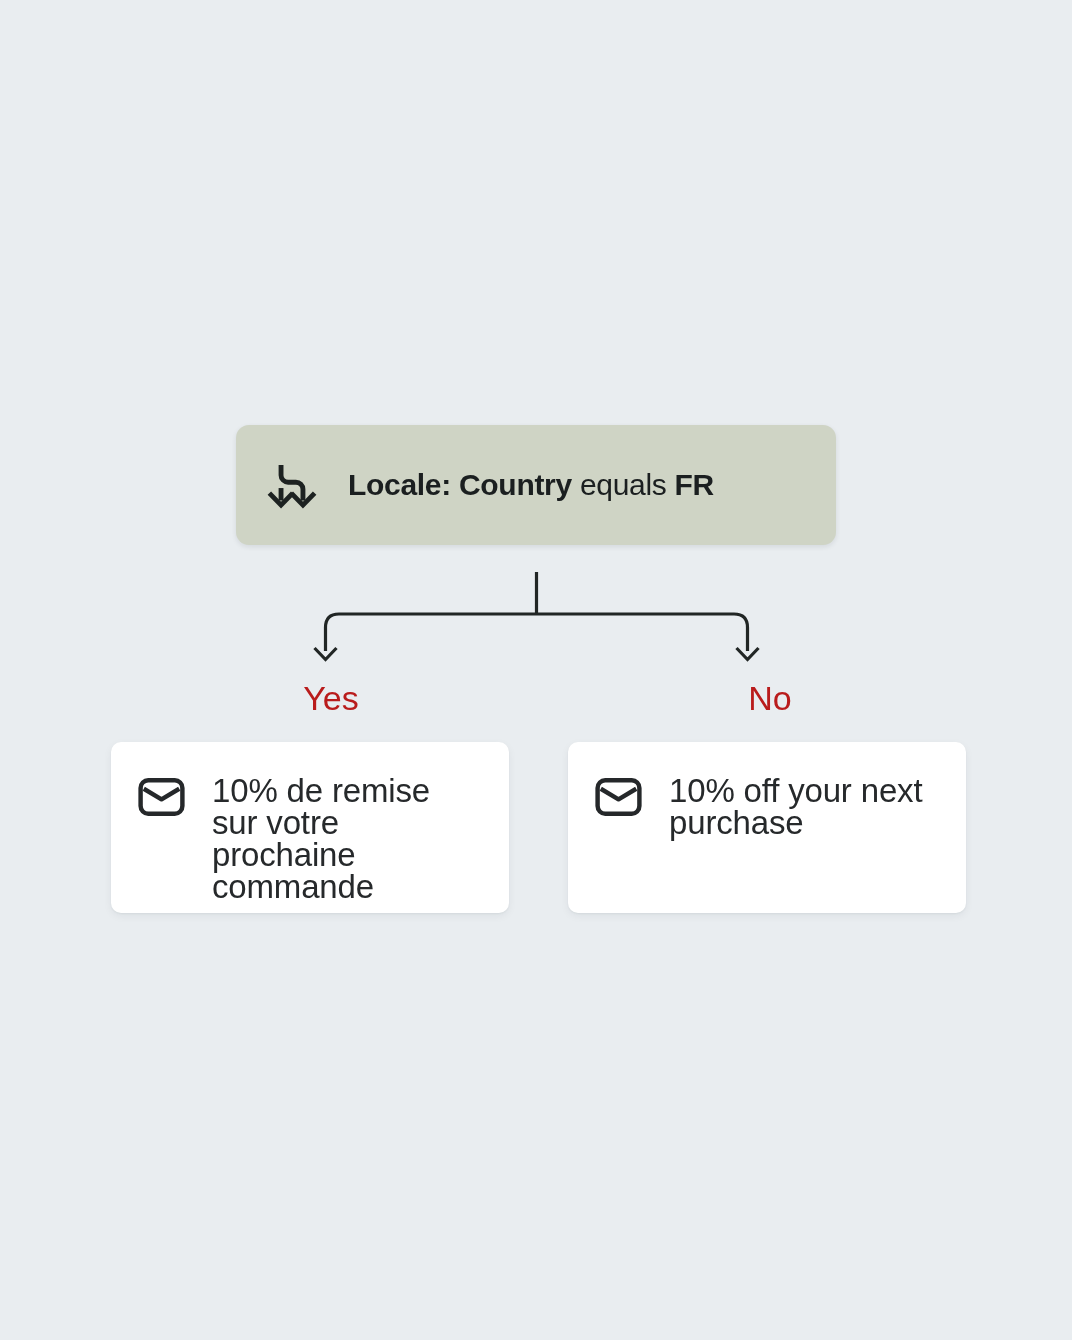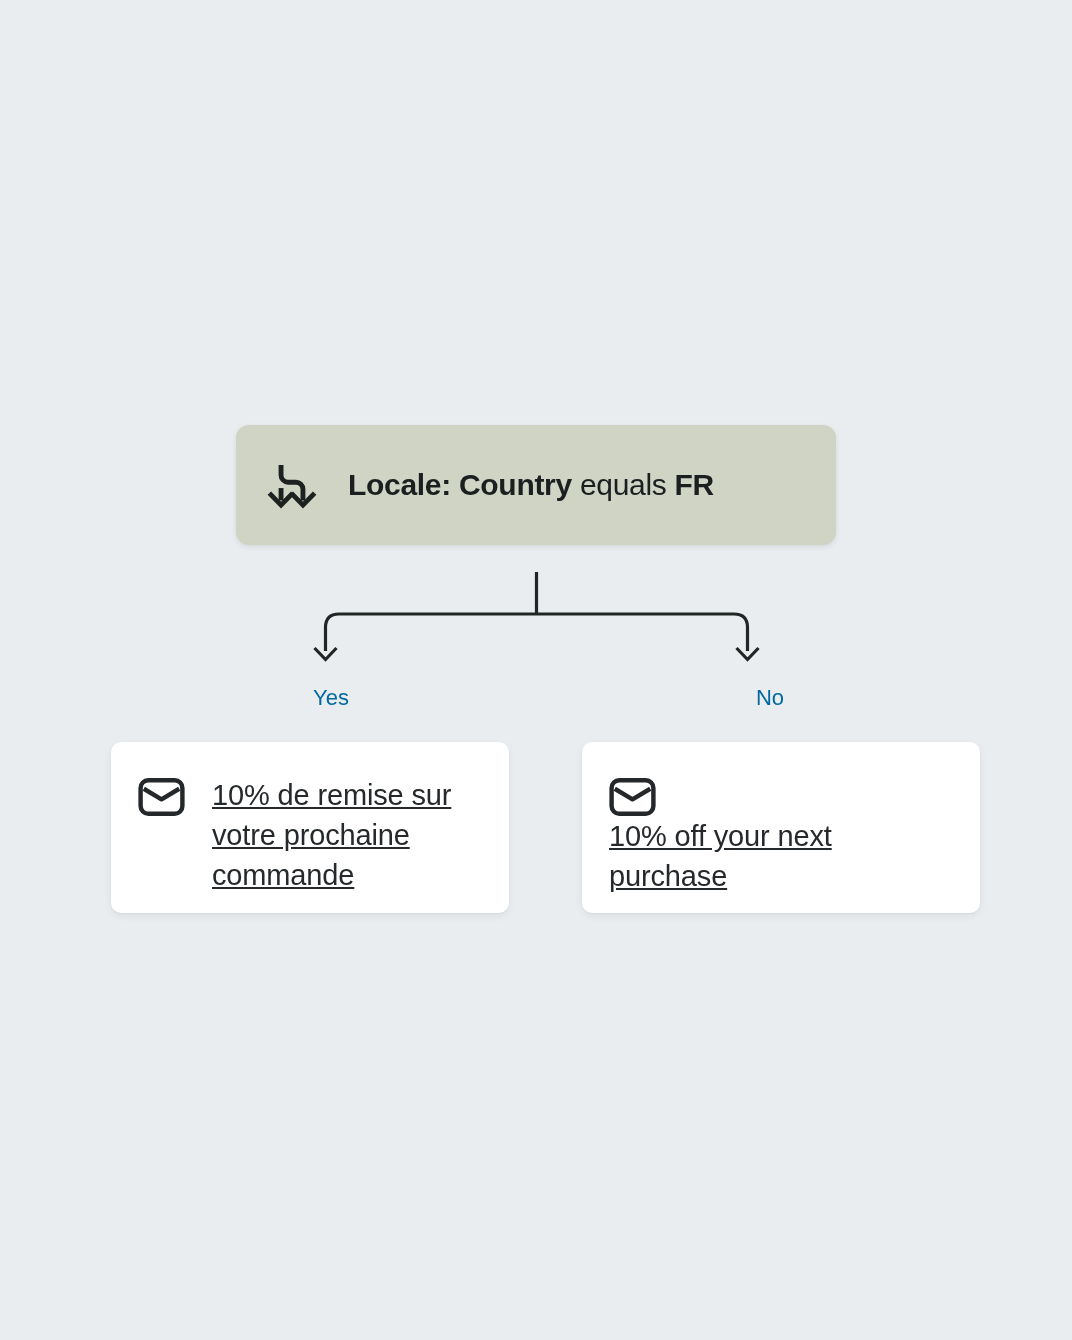--- a/index.html
+++ b/index.html
@@ -51,9 +51,9 @@
     position: absolute;
     top: 680px;
     transform: translateX(-50%);
-    font-size: 22px;
+    font-size: 34px;
     line-height: 36px;
-    color: #0369a1;
+    color: #b91c1c;
   }
   .branch-label.yes { left: 331px; }
   .branch-label.no  { left: 770px; }

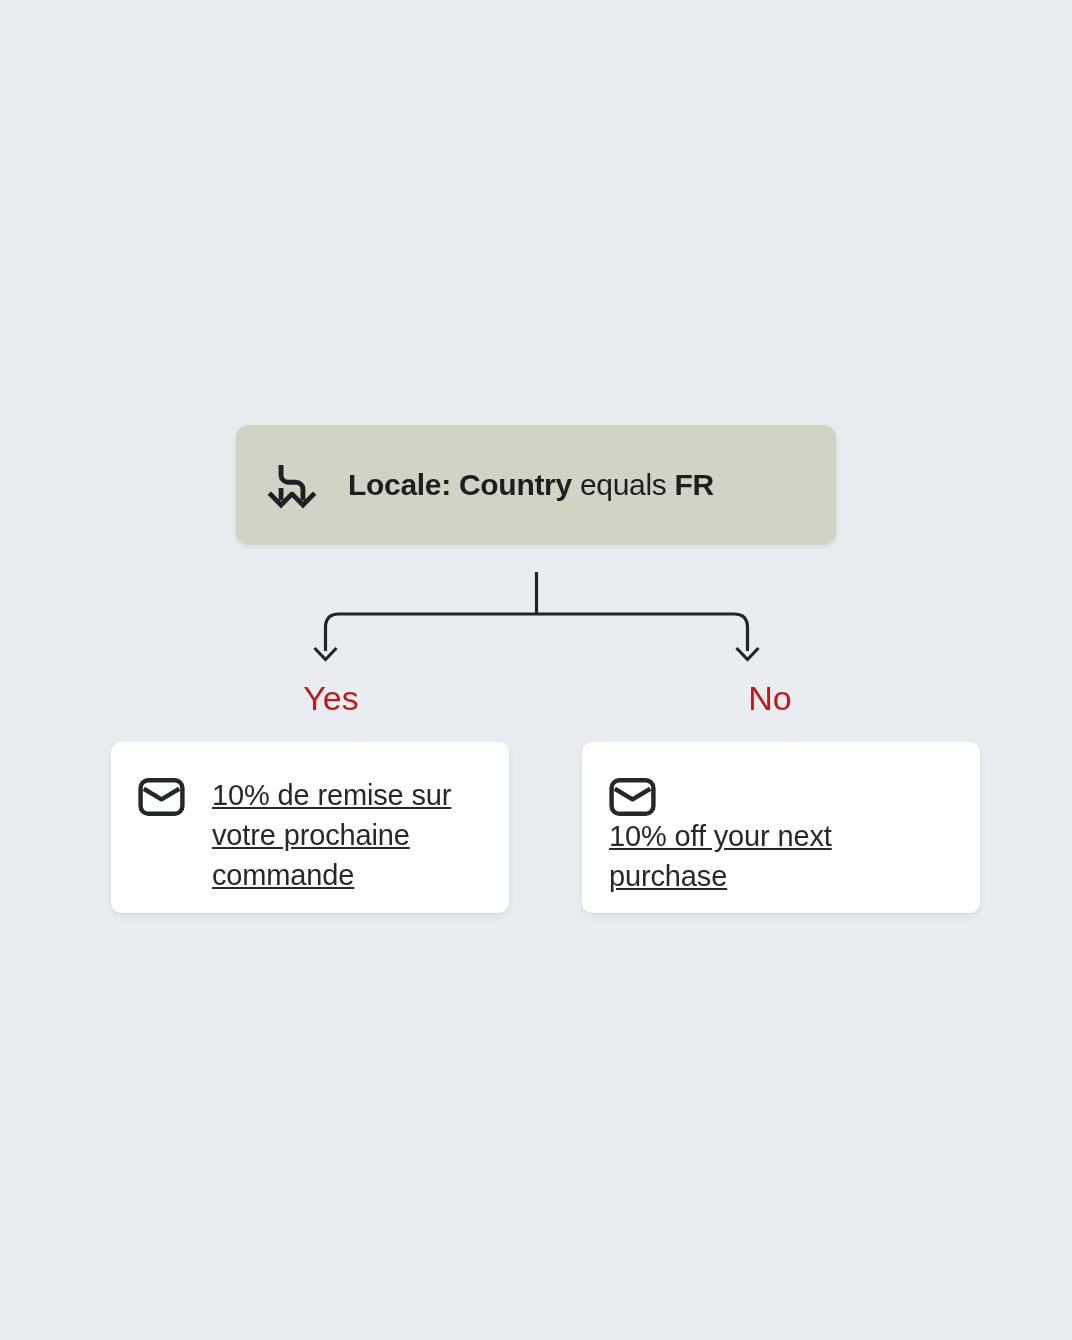--- a/index.html
+++ b/index.html
@@ -79,12 +79,11 @@
     margin: 3px 27px 0 0;
   }
   .card-text {
-    font-size: 29px;
-    line-height: 40px;
+    font-size: 33px;
+    line-height: 32px;
     letter-spacing: -0.005em;
     color: #26292b;
     max-width: 272px;
-    text-decoration: underline;
   }
 </style>
 </head>

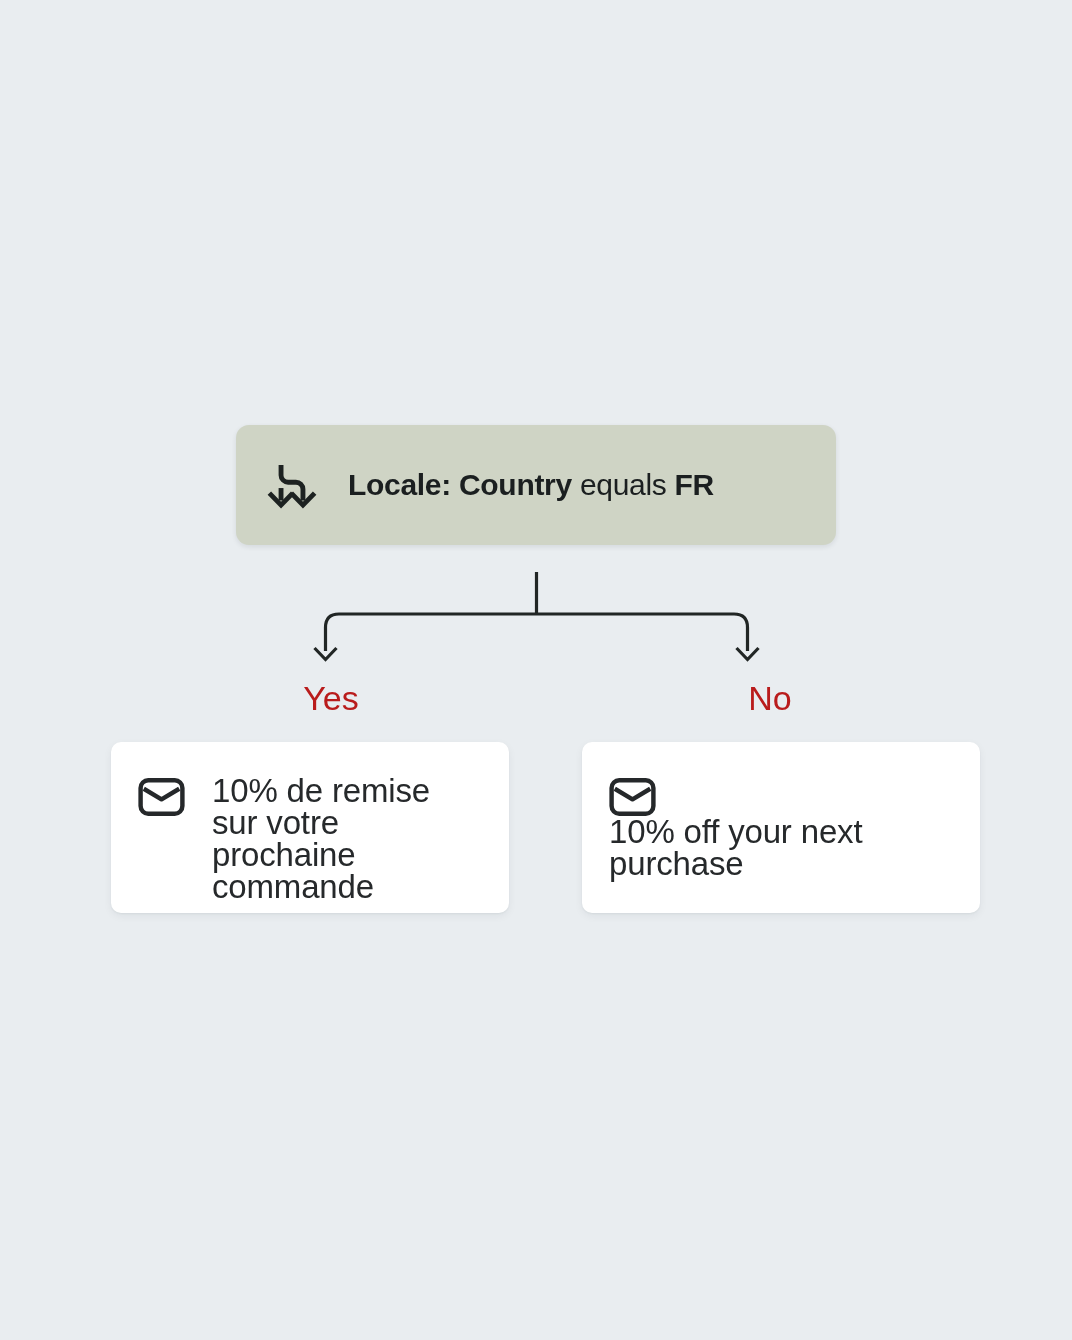--- a/index.html
+++ b/index.html
@@ -72,7 +72,7 @@
     box-sizing: border-box;
   }
   .card.left  { left: 111px; }
-  .card.right { left: 582px; flex-direction: column; }
+  .card.right { left: 568px; }
   .card .email-icon {
     display: inline-flex;
     flex: 0 0 auto;

